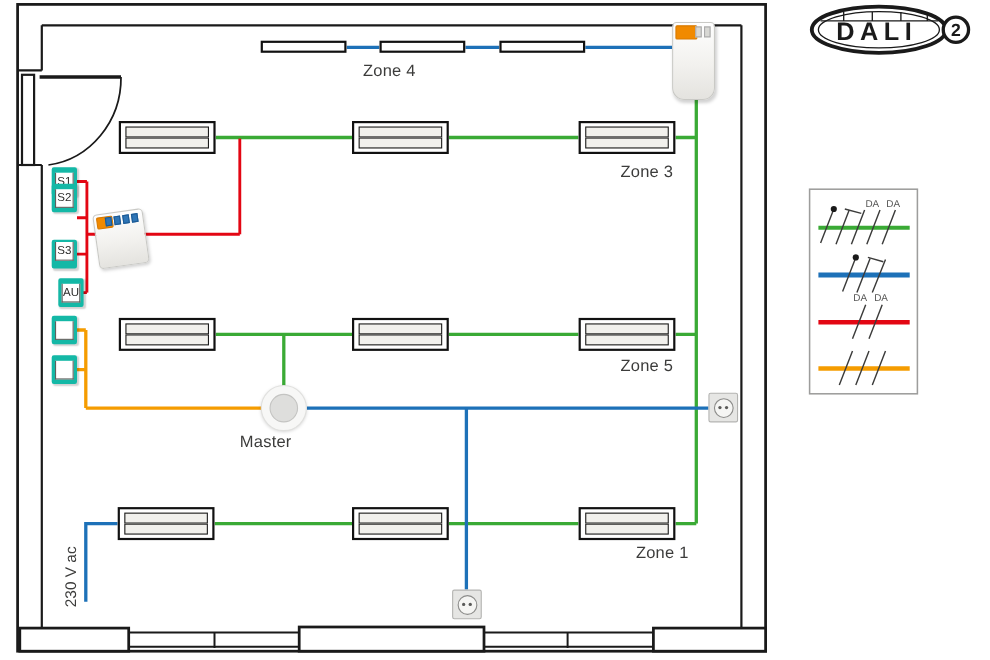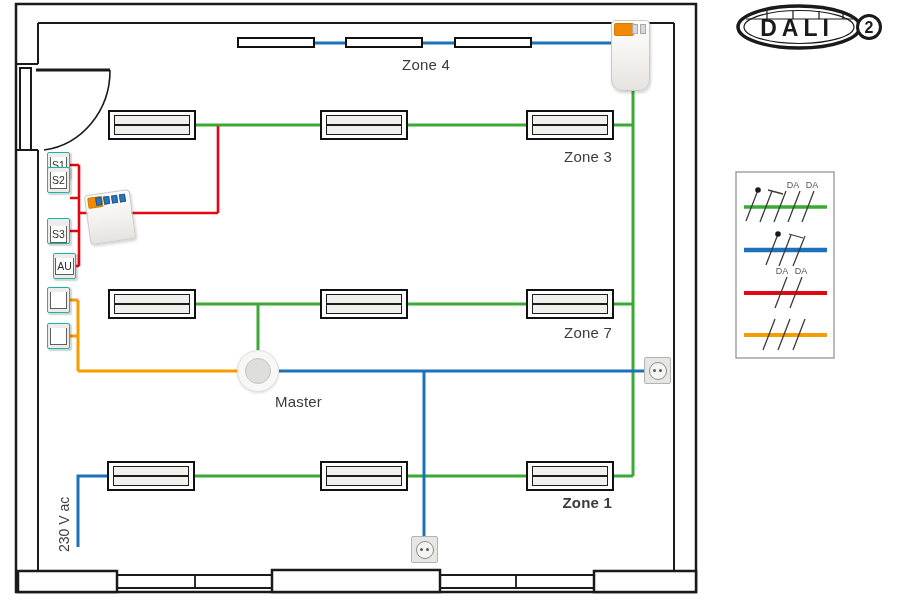--- a/index.html
+++ b/index.html
@@ -14,7 +14,7 @@
   .strip{width:78px;height:11px;border:2px solid #111;background:#fff;z-index:3;}
   
   .lbl{font-size:15px;letter-spacing:.2px;z-index:4;}
-  .lbl.center{text-align:right;}
+  .lbl.center{text-align:left;}
   .lbl.right{text-align:right;}
   .vert{writing-mode:vertical-rl;transform:rotate(180deg);font-size:14px;z-index:4;}
   

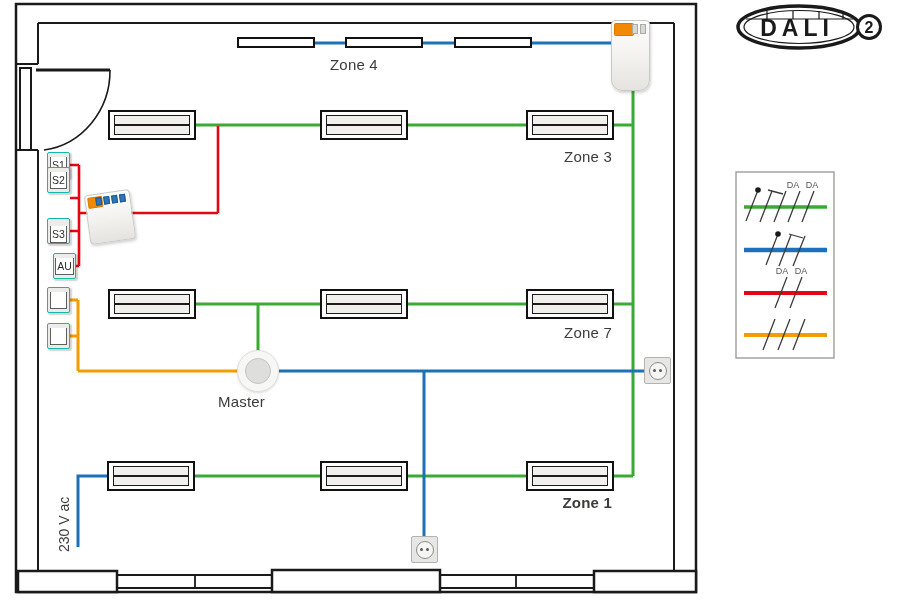--- a/index.html
+++ b/index.html
@@ -18,7 +18,7 @@
   .lbl.right{text-align:right;}
   .vert{writing-mode:vertical-rl;transform:rotate(180deg);font-size:14px;z-index:4;}
   
-  .sw{width:23px;height:26px;background:#ececea;border:1px solid #14b8a6;border-radius:2px;
+  .sw{width:23px;height:26px;background:#ececea;border:7px solid #14b8a6;border-radius:2px;
       box-shadow:1.5px 1.5px 1.5px rgba(0,0,0,.18);display:flex;align-items:center;
       justify-content:center;z-index:3;}
   .sw .rocker{min-width:13px;height:16px;background:#fff;border-left:1.6px solid #5f5f5d;

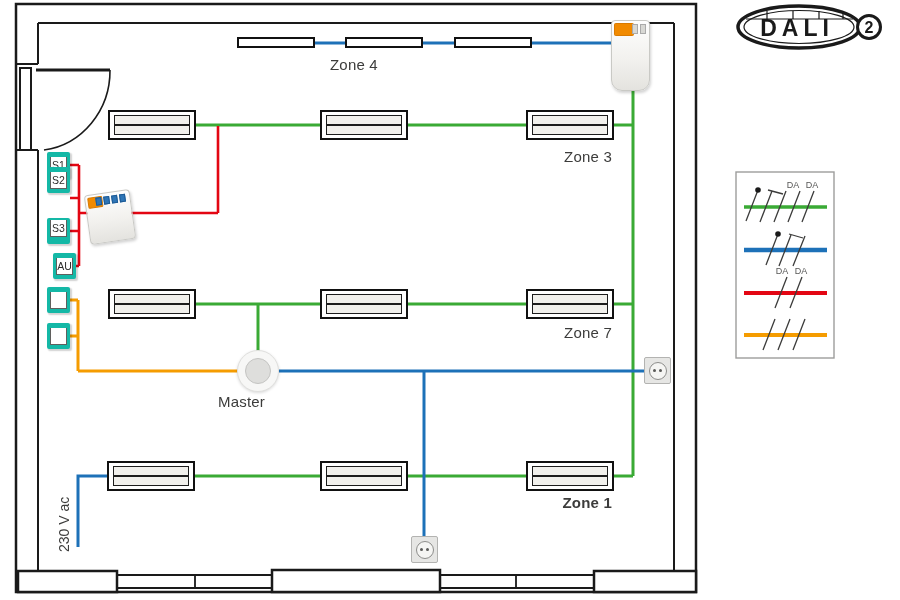--- a/index.html
+++ b/index.html
@@ -185,7 +185,7 @@
 
   <div class="abs lbl center" style="left:330px;top:56px;width:120px;">Zone 4</div>
   <div class="abs lbl right" style="left:502px;top:132px;width:110px;margin-top:16px;">Zone 3</div>
-  <div class="abs lbl right" style="left:502px;top:324px;width:110px;">Zone 7</div>
+  <div class="abs lbl right" style="left:502px;top:324px;width:110px;">Zone 5</div>
   <div class="abs lbl right" style="left:502px;top:494px;width:110px;font-weight:bold;">Zone 1</div>
 
   <div class="abs sw" style="left:47px;top:152px;">

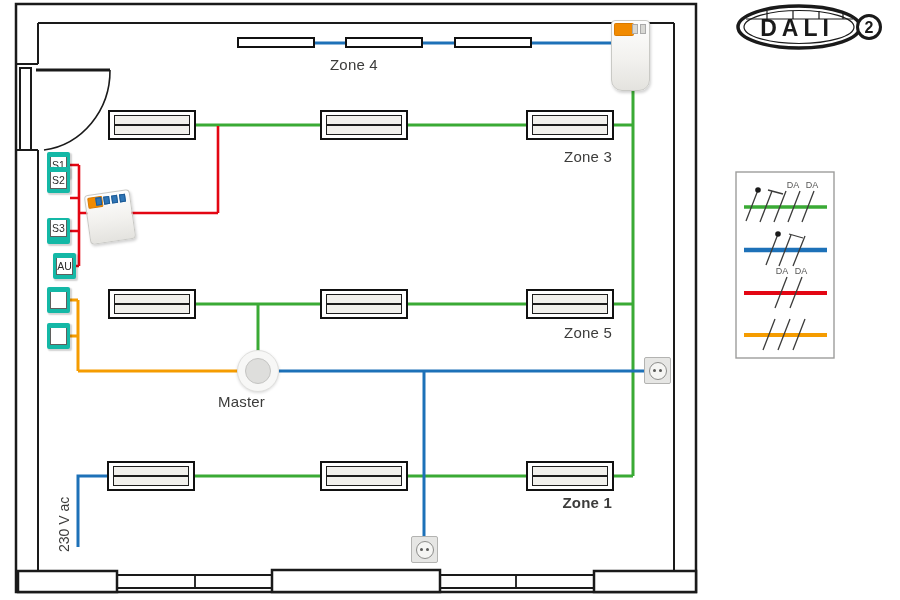--- a/index.html
+++ b/index.html
@@ -186,7 +186,7 @@
   <div class="abs lbl center" style="left:330px;top:56px;width:120px;">Zone 4</div>
   <div class="abs lbl right" style="left:502px;top:132px;width:110px;margin-top:16px;">Zone 3</div>
   <div class="abs lbl right" style="left:502px;top:324px;width:110px;">Zone 5</div>
-  <div class="abs lbl right" style="left:502px;top:494px;width:110px;font-weight:bold;">Zone 1</div>
+  <div class="abs lbl right" style="left:516px;top:494px;width:110px;">Zone 1</div>
 
   <div class="abs sw" style="left:47px;top:152px;">
       <span class="rocker">S1</span>

